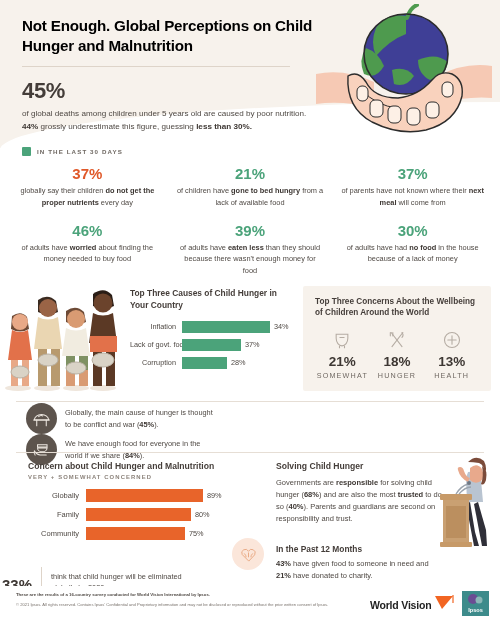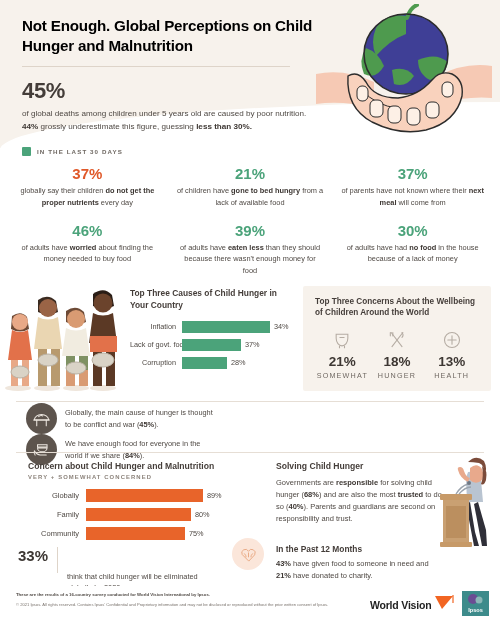--- a/index.html
+++ b/index.html
@@ -138,8 +138,8 @@
   .bar-fill-o { height: 13px; background: #e8642a; }
 
   .elim {
-    position: absolute; left: 18px; top: 547px; width: 215px;
-    display: flex; align-items: flex-start; gap: 9px;
+    position: absolute; left: 2px; top: 547px; width: 215px;
+    display: flex; align-items: flex-end; gap: 9px;
   }
   .elim-pct { font-size: 15px; font-weight: bold; color: #3d3733; }
   .elim-div { width: 1px; height: 26px; background: #ded4c9; }

